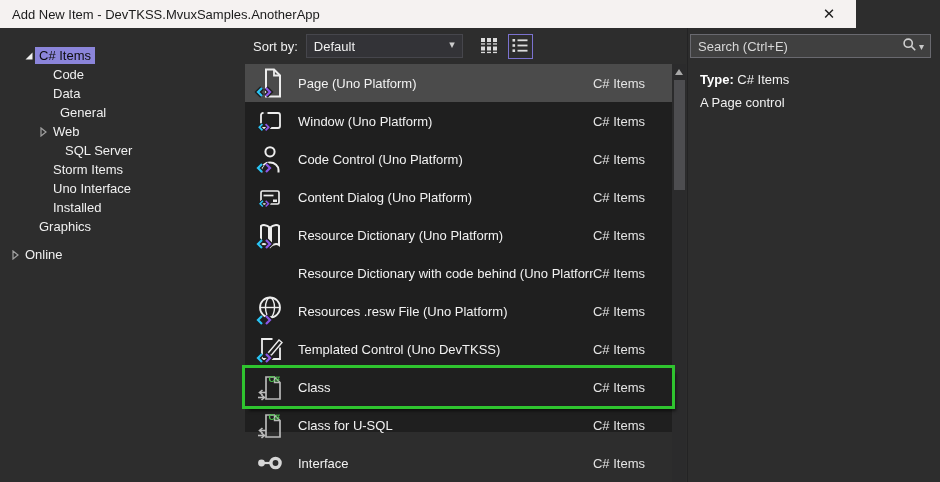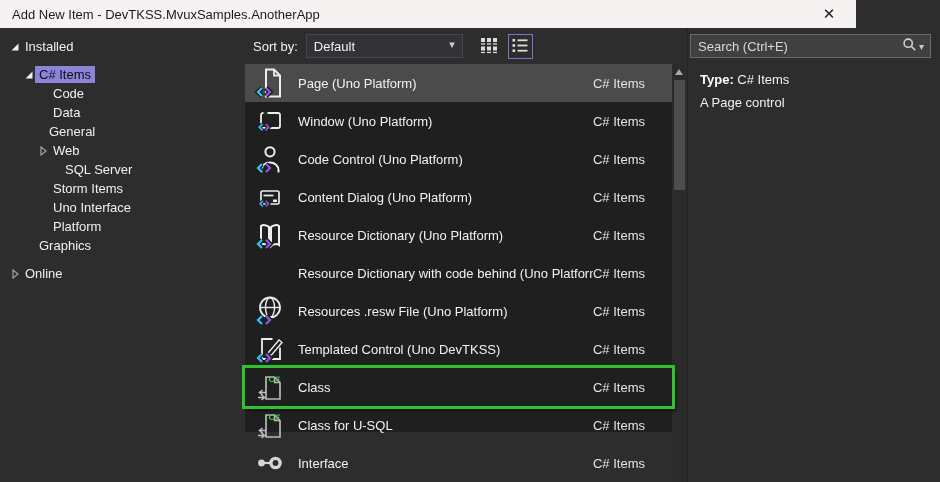--- a/index.html
+++ b/index.html
@@ -84,14 +84,6 @@
   </div>
 
   <div id="sidebar">
-      <div class="tree-row" style="padding-left: 8px;">
-        <span class="tree-arrow">
-          <svg width="10" height="10" viewBox="0 0 10 10">
-            <polygon points="8.5,1.5 8.5,8.5 1.5,8.5" fill="#f0f0f0"></polygon>
-          </svg>
-        </span>
-        <span class="tree-label">Installed</span>
-      </div>
       <div class="tree-row gap" style="padding-left: 22px;">
         <span class="tree-arrow">
           <svg width="10" height="10" viewBox="0 0 10 10">

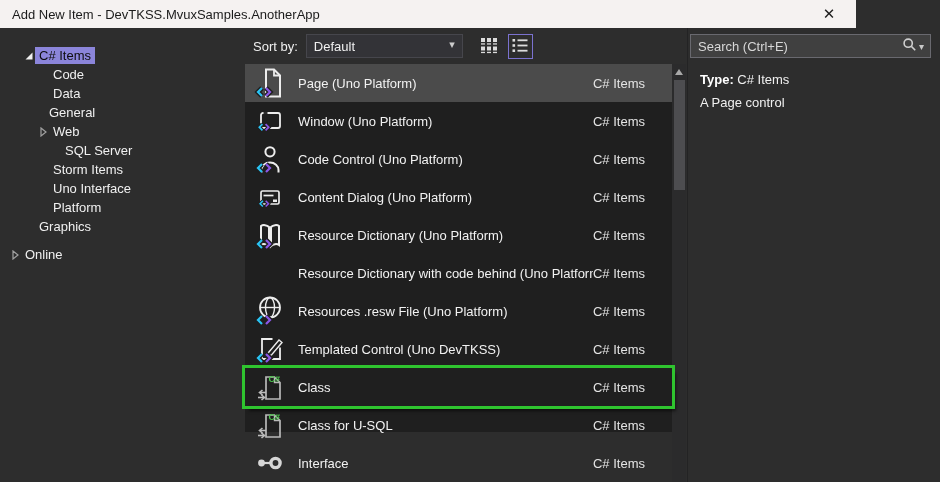--- a/index.html
+++ b/index.html
@@ -100,7 +100,7 @@
         <span class="tree-arrow"></span>
         <span class="tree-label">Data</span>
       </div>
-      <div class="tree-row" style="padding-left: 32px;">
+      <div class="tree-row" style="padding-left: 43px;">
         <span class="tree-arrow"></span>
         <span class="tree-label">General</span>
       </div>

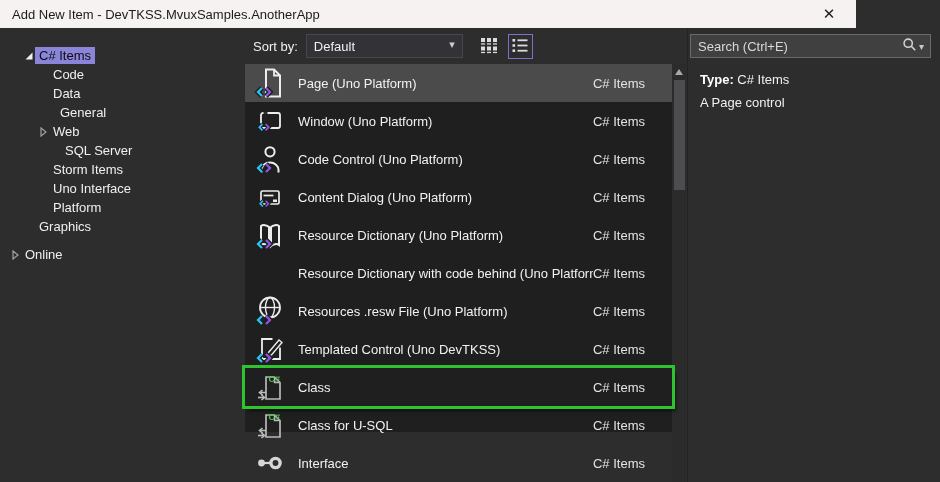--- a/index.html
+++ b/index.html
@@ -126,7 +126,7 @@
       </div>
       <div class="tree-row" style="padding-left: 36px;">
         <span class="tree-arrow"></span>
-        <span class="tree-label">Platform</span>
+        <span class="tree-label">Installed</span>
       </div>
       <div class="tree-row" style="padding-left: 22px;">
         <span class="tree-arrow"></span>

